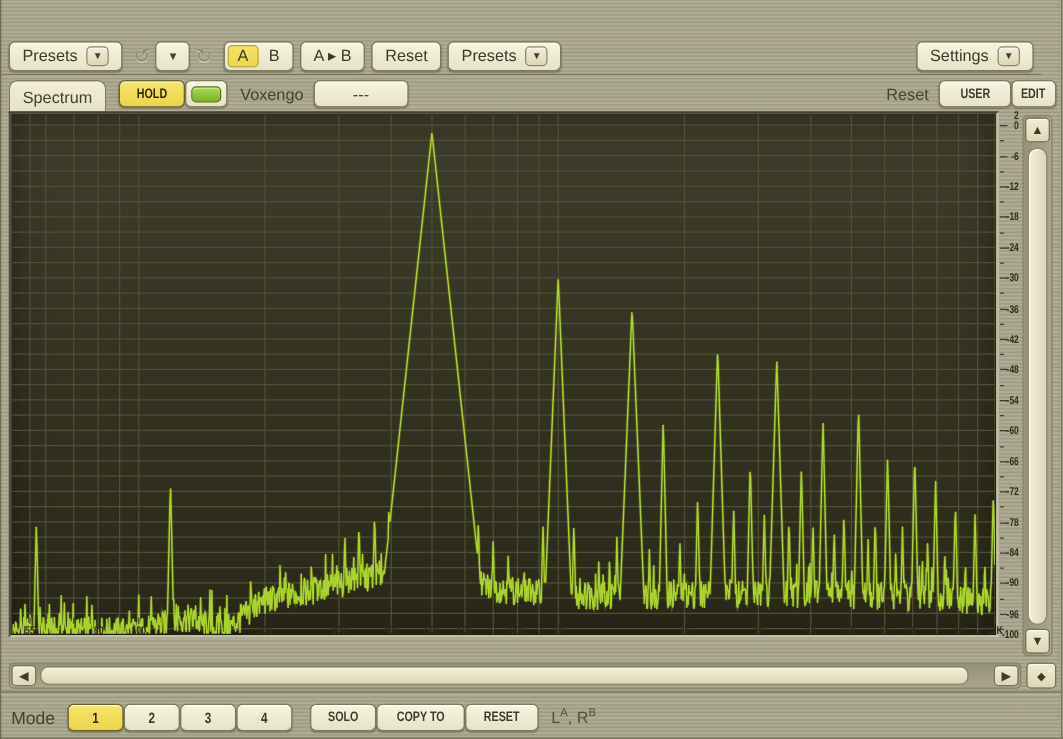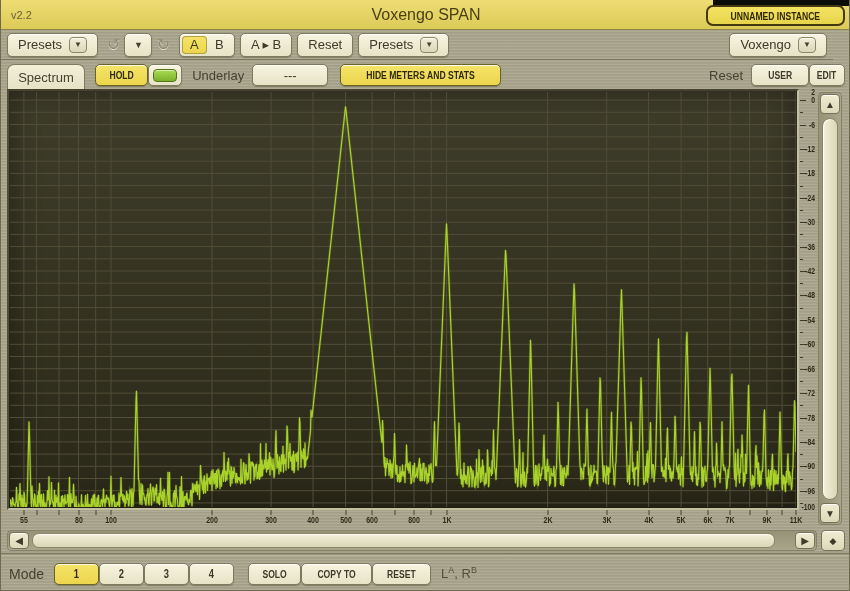--- a/index.html
+++ b/index.html
@@ -132,14 +132,6 @@
 
 <div id="root">
 
-  <div class="titlebar">
-    <span class="version">v2.2</span>
-    <span class="apptitle">Voxengo SPAN</span>
-    <div class="hostedge"></div>
-    <div class="instbtn">
-      <span class="cond">UNNAMED INSTANCE</span>
-    </div>
-  </div>
 
   <div class="toolbar">
     <div class="btn">

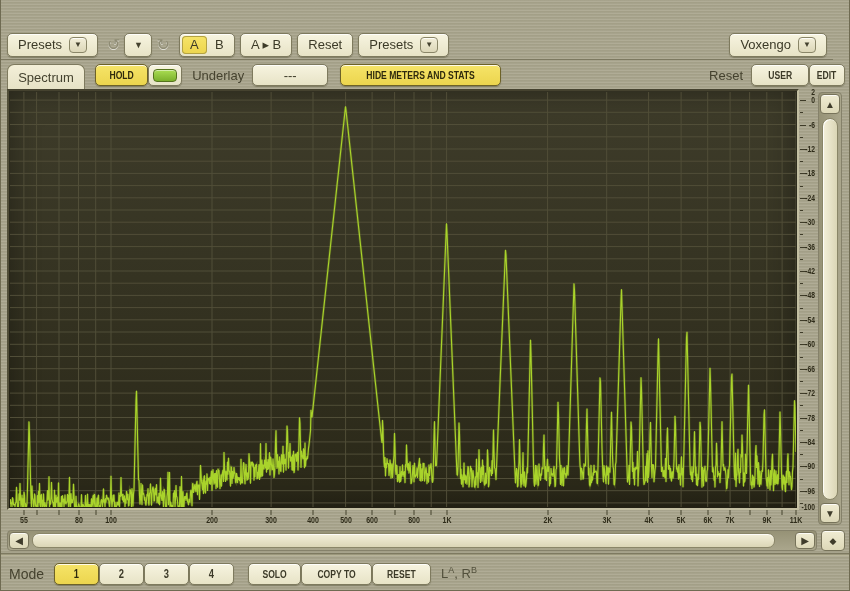--- a/index.html
+++ b/index.html
@@ -164,7 +164,7 @@
     </div>
     <div class="spacer"></div>
     <div class="btn">
-      <span>Voxengo</span>
+      <span>Settings</span>
       <span class="dd">▼</span>
     </div>
   </div>

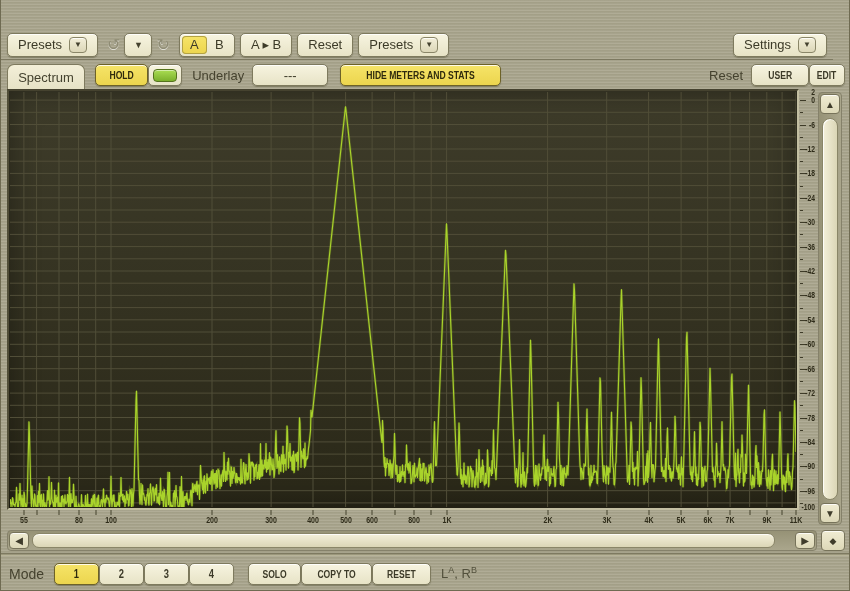--- a/index.html
+++ b/index.html
@@ -182,7 +182,7 @@
       <span class="swatch"></span>
     </div>
     <div style="width:10px"></div>
-    <span class="label">Underlay</span>
+    <span class="label">Voxengo</span>
     <div style="width:8px"></div>
     <div class="btn small" style="width:76px">
       <span>---</span>

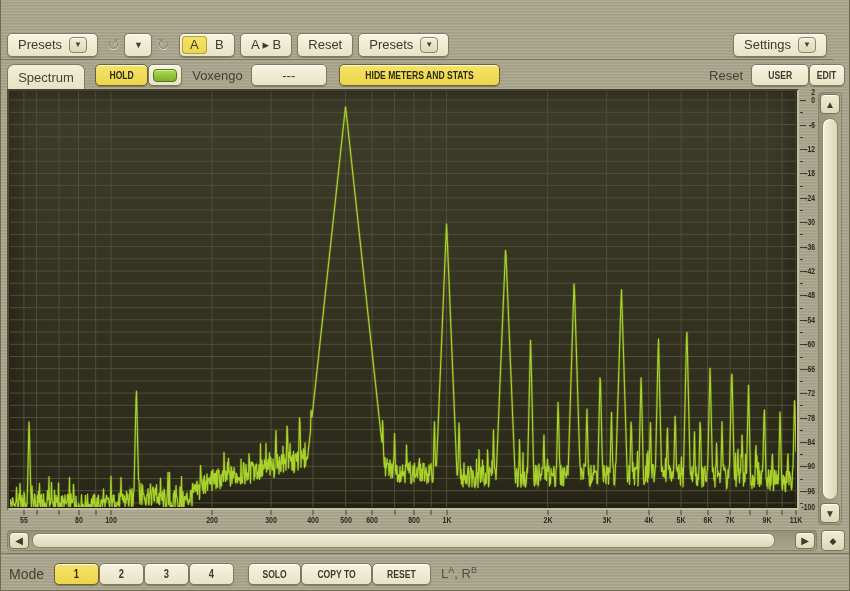--- a/index.html
+++ b/index.html
@@ -188,9 +188,6 @@
       <span>---</span>
     </div>
     <div style="width:12px"></div>
-    <div class="btn small yellow">
-      <span class="cond" style="font-size:11px">HIDE METERS AND STATS</span>
-    </div>
     <div class="spacer"></div>
     <span class="label">Reset</span>
     <div style="width:8px"></div>

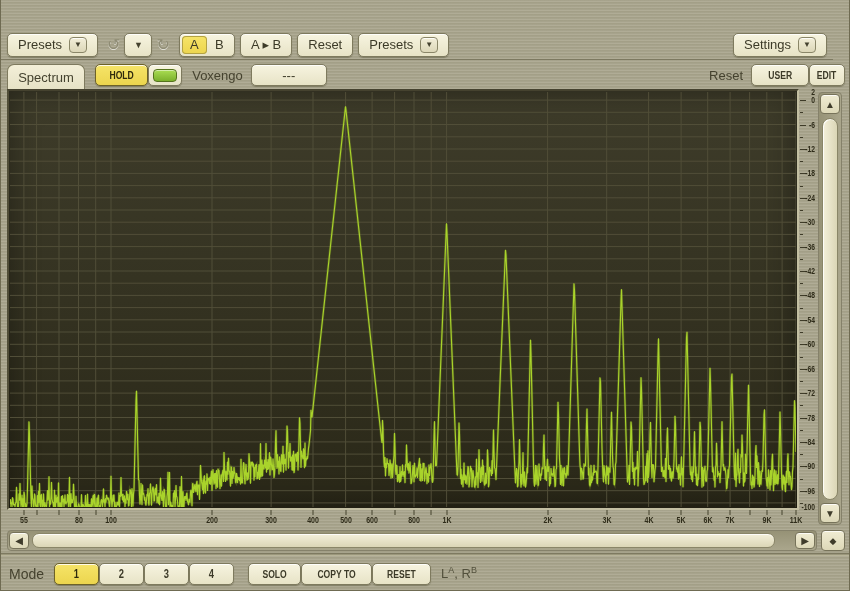--- a/index.html
+++ b/index.html
@@ -106,7 +106,7 @@
   .vthumb { position:absolute; left:3px; top:25px; width:16px; bottom:24px;
     background:linear-gradient(90deg,#f4f0da,#dbd6b6);
     border:1px solid #8a8668; border-radius:8px; box-shadow:inset 1px 1px 0 rgba(255,255,255,.8); }
-  .freqaxis { position:absolute; left:9px; top:510px; width:790px; height:35px; }
+  .freqaxis { position:absolute; left:9px; top:494px; width:790px; height:35px; }
   .ftick { position:absolute; top:0; width:1px; height:5px; background:#45422d; transform:translateX(-50%); }
   .flabel { position:absolute; top:5px; font-size:9px; font-weight:bold; color:#2f2c1a;
     transform:translateX(-50%) scaleX(0.78); }

